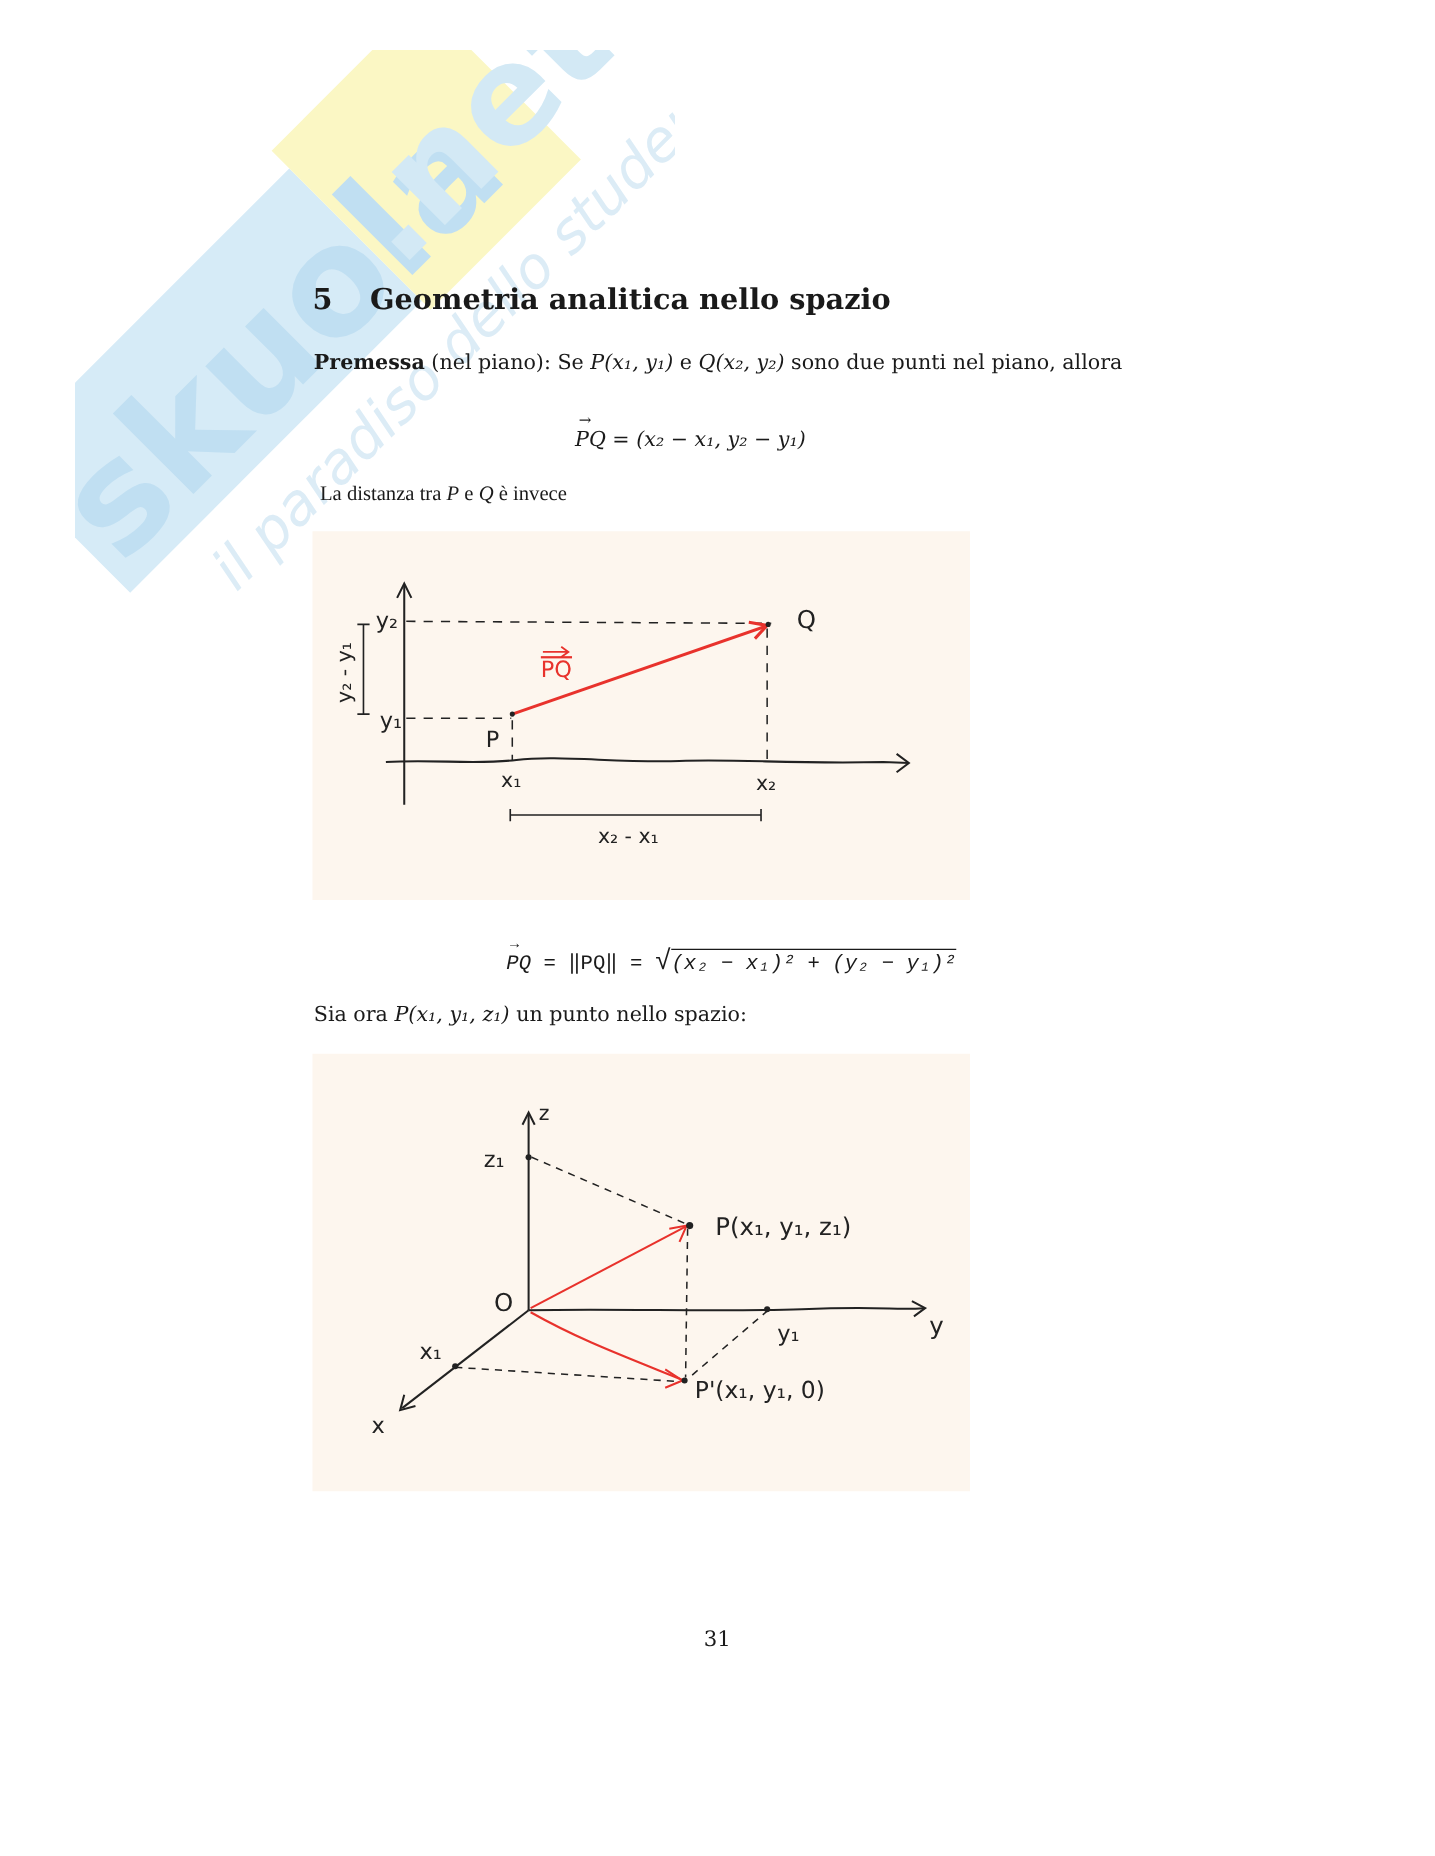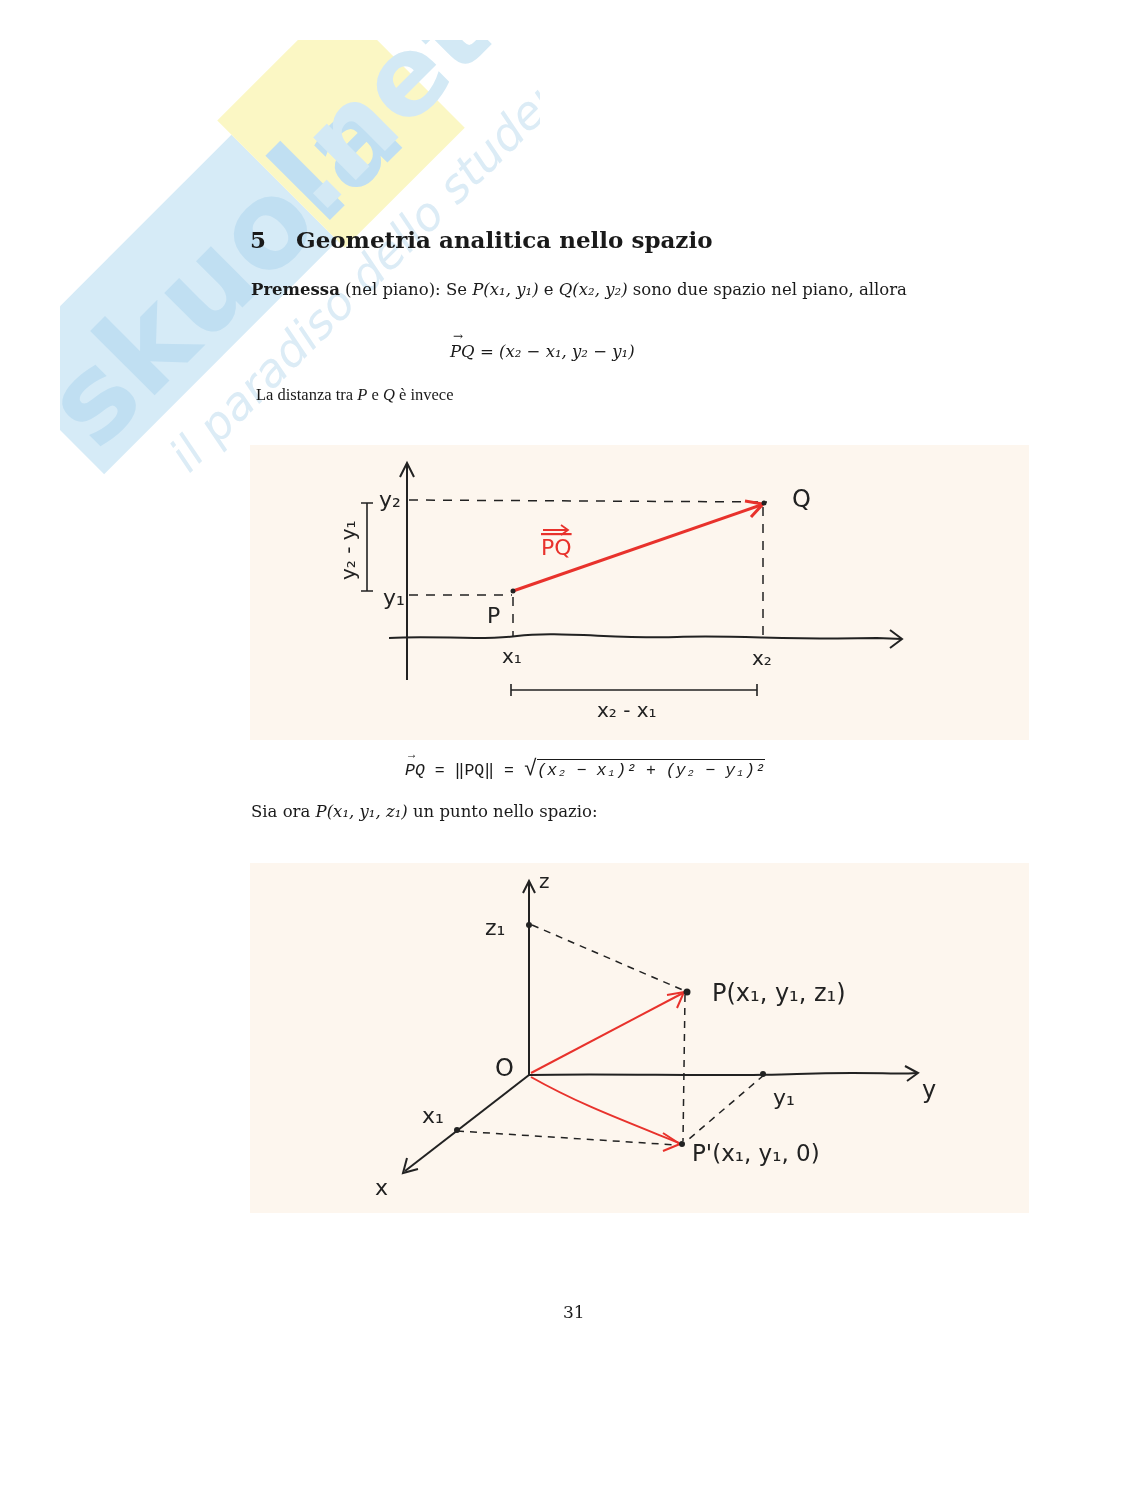--- a/index.html
+++ b/index.html
@@ -52,7 +52,7 @@
     <i>P(x₁, y₁)</i>
     <span>e</span>
     <i>Q(x₂, y₂)</i>
-    <span>sono due spazio nel piano, allora</span>
+    <span>sono due punti nel piano, allora</span>
   </div>
 </div>
 

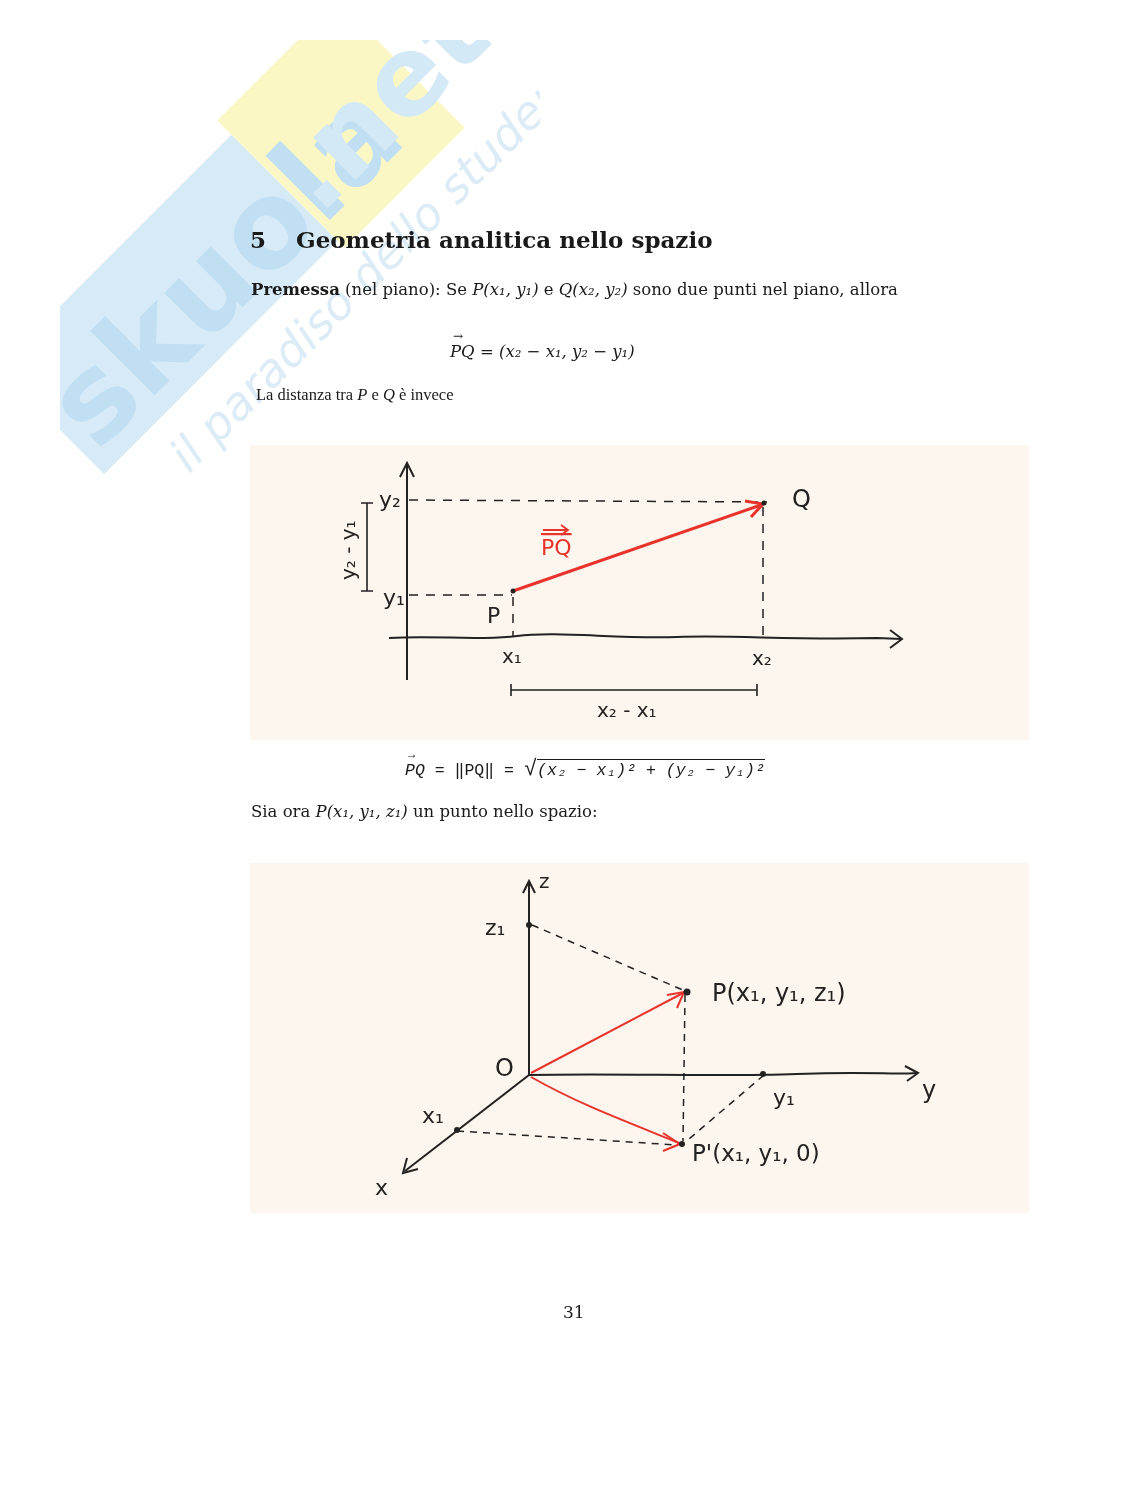--- a/index.html
+++ b/index.html
@@ -13,7 +13,7 @@
   .p2 { top: 383px; left: 256px; font-family: Liberation Serif, serif; }
   .p3 { top: 800px; }
   .eq { position: absolute; font-size: 16.5px; white-space: nowrap; }
-  .eq1 { left: 450px; top: 342px; }
+  .eq1 { left: 460px; top: 342px; }
   .eq2 { left: 405px; top: 757px; font-family: Liberation Mono, monospace; }
   i { font-style: italic; text-align: center; }
   .vec { position: relative; display: inline-block; }

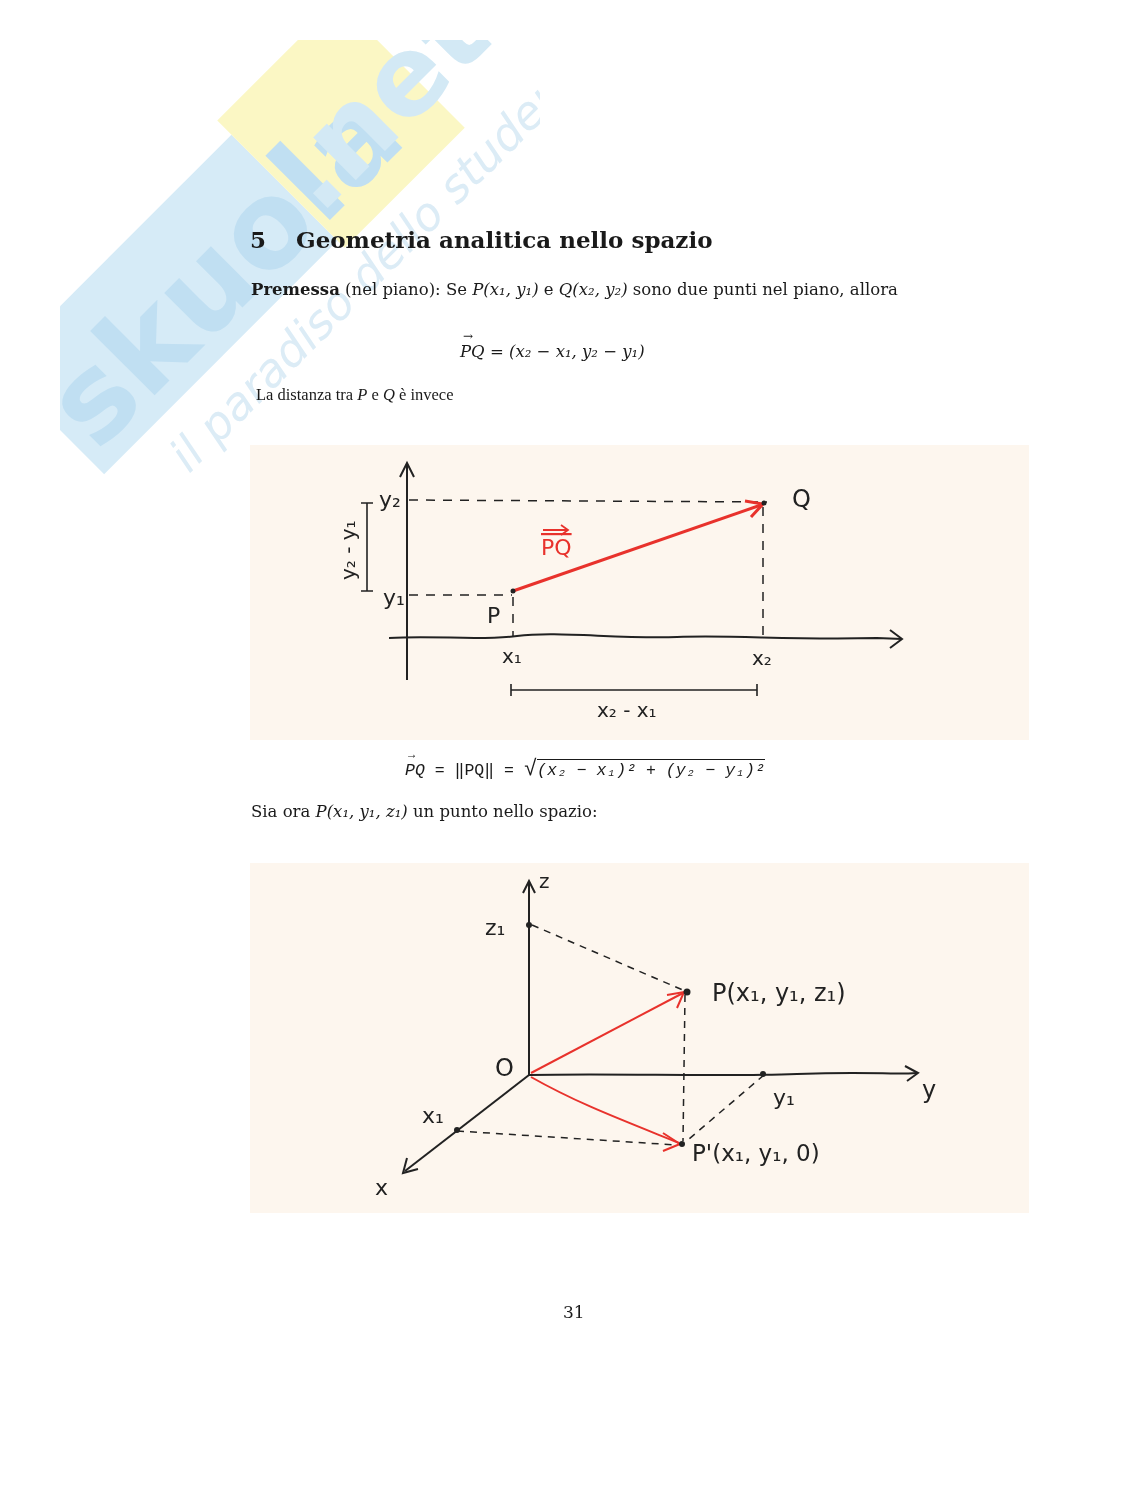--- a/index.html
+++ b/index.html
@@ -19,7 +19,7 @@
   .vec { position: relative; display: inline-block; }
   .vec::before { content: "\2192"; position: absolute; left: 3px; top: -13px; font-size: 12px; font-style: normal; }
   .sqrt-body { border-top: 1.3px solid #1a1a1a; padding-top: 1px; }
-  .fig { position: absolute; left: 250px; width: 779px; background: #fdf6ee; margin-top: 20px; }
+  .fig { position: absolute; left: 250px; width: 526px; background: #fdf6ee; }
   .fig1 { top: 425px; height: 295px; }
   .fig2 { top: 843px; height: 350px; }
   .fig svg { width: 100%; height: 100%; display: block; }

